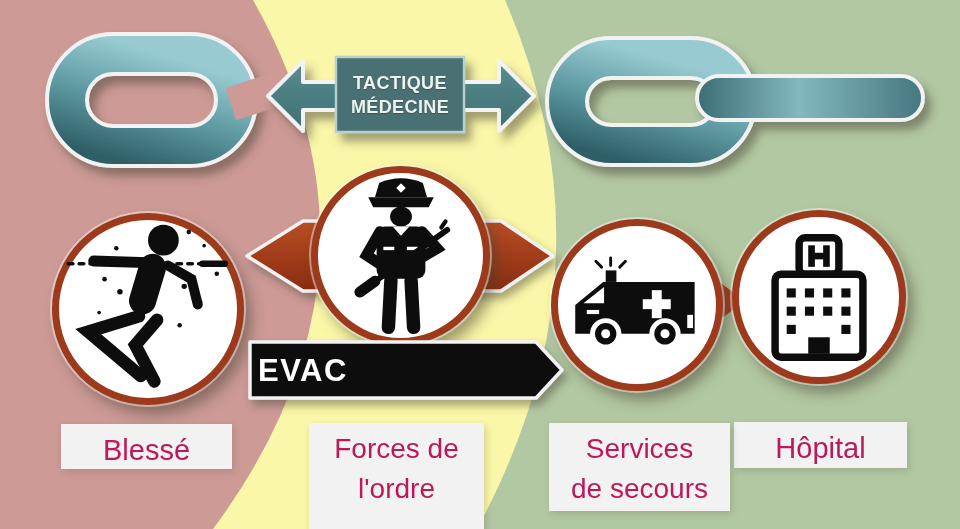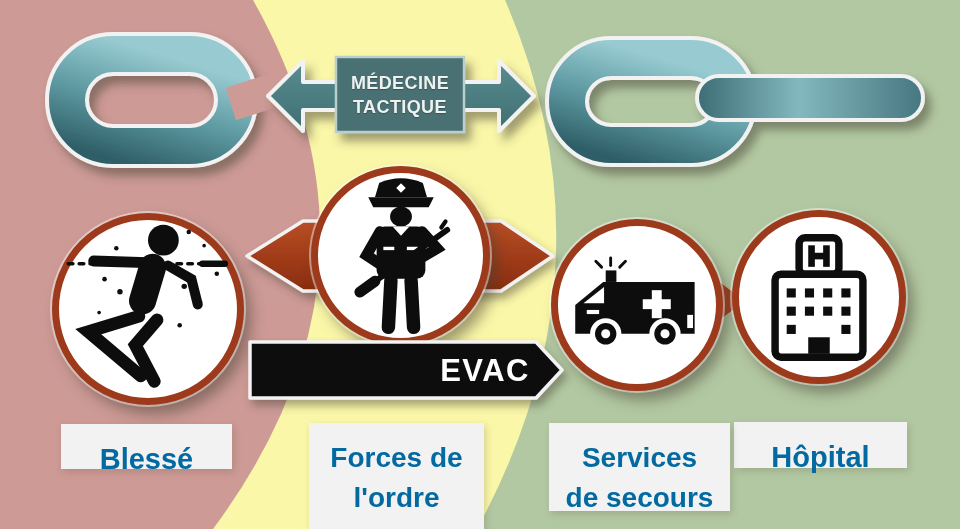--- a/index.html
+++ b/index.html
@@ -230,8 +230,8 @@
   </svg>
 
   <div class="title-box-text">
+    <span>TACTIQUE</span>
     <span>MÉDECINE</span>
-    <span>TACTIQUE</span>
   </div>
 
   <div class="evac-text">EVAC</div>

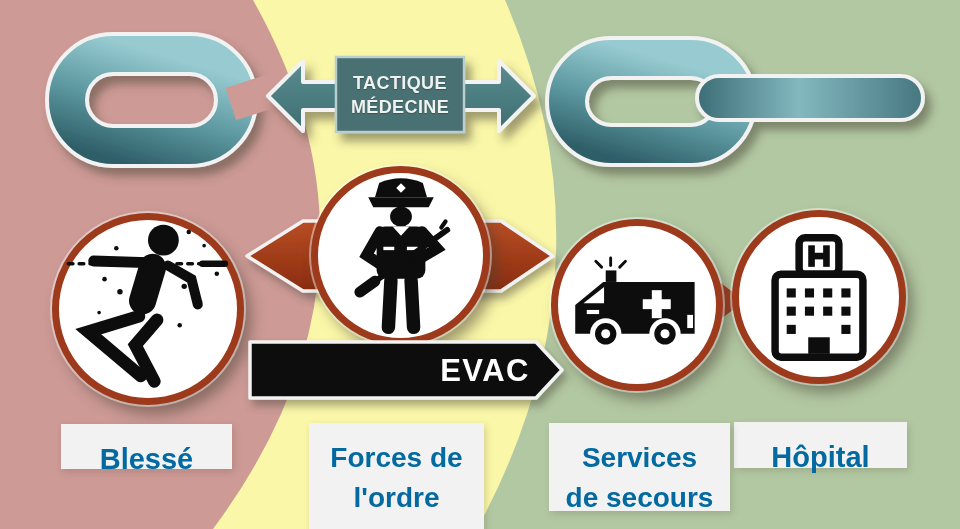--- a/index.html
+++ b/index.html
@@ -42,7 +42,7 @@
   .evac-text{
     position:absolute;left:258px;top:342px;width:272px;height:56px;
     color:#ffffff;font-weight:bold;font-size:31px;line-height:57px;
-    text-align:right;letter-spacing:1.5px;
+    text-align:left;letter-spacing:1.5px;
   }
   svg{display:block;}
 </style>

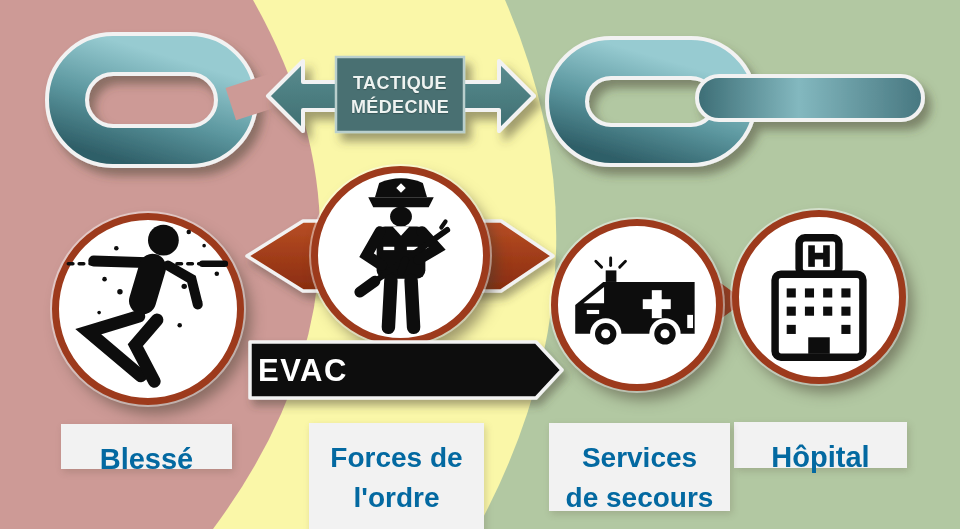--- a/index.html
+++ b/index.html
@@ -23,8 +23,8 @@
   
   .label{
     position:absolute;background:var(--label-background,#f2f2f2);
-    color:#0369a1;font-weight:bold;text-align:center;white-space:pre-line;
-    font-size:28px;line-height:40px;padding-top:15px;box-sizing:border-box;
+    color:#be185d;font-weight:normal;text-align:center;white-space:pre-line;
+    font-size:28px;line-height:40px;padding-top:6px;box-sizing:border-box;
     box-shadow:2px 3px 7px rgba(90,78,60,.22);
   }
   .l-blesse {left:61px; top:424px;width:171px;height:45px;font-size:29px;line-height:41px;}

